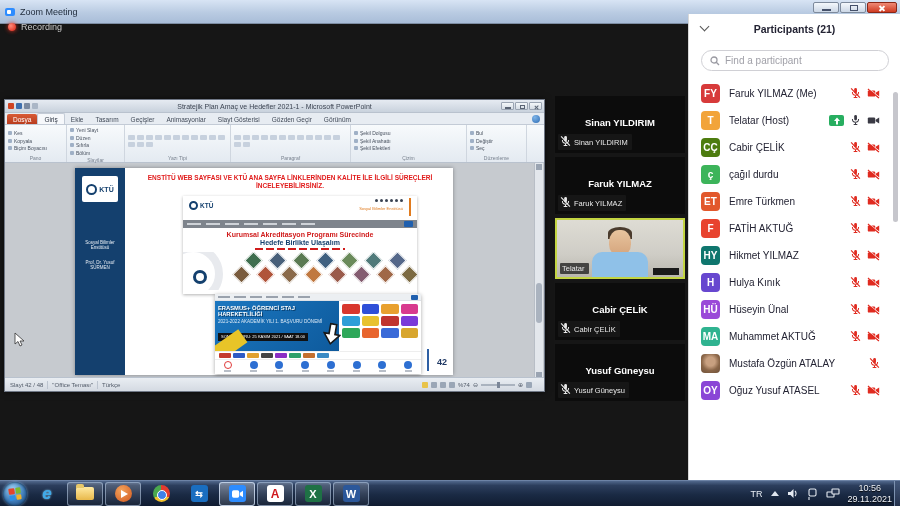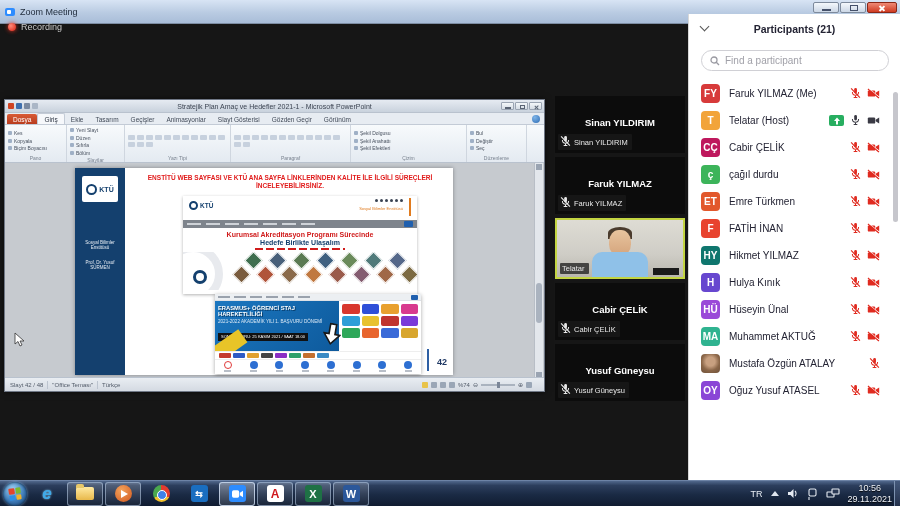--- a/index.html
+++ b/index.html
@@ -619,7 +619,7 @@
           </span>
         </div>
         <div class="prow">
-          <span class="pav" style="background:#be185d">CÇ</span>
+          <span class="pav" style="background:#4d7c0f">CÇ</span>
           <span class="pname">Cabir ÇELİK</span>
           <span class="picons">
             <span class="muted-red"><svg class="" width="11" height="12" viewBox="0 0 12 13">

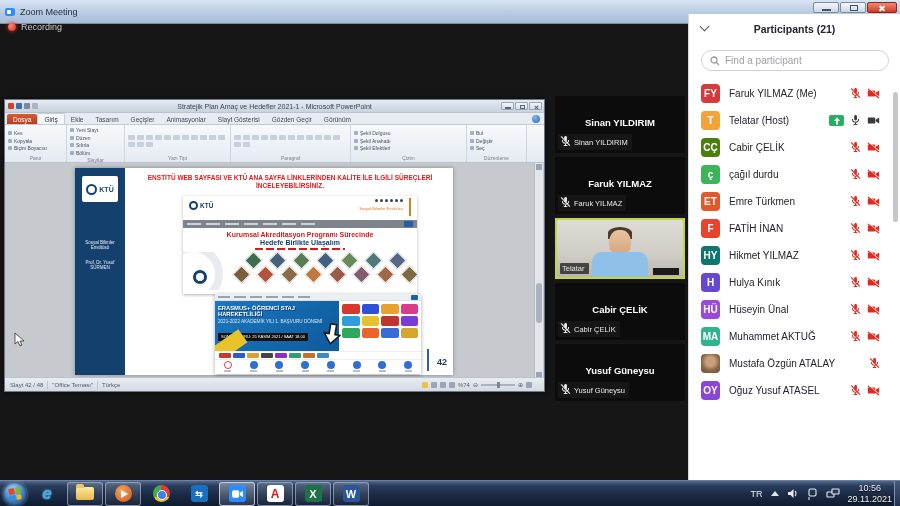--- a/index.html
+++ b/index.html
@@ -677,7 +677,7 @@
         </div>
         <div class="prow">
           <span class="pav" style="background:#e8432e">F</span>
-          <span class="pname">FATİH İNAN</span>
+          <span class="pname">FATİH AKTUĞ</span>
           <span class="picons">
             <span class="muted-red"><svg class="" width="11" height="12" viewBox="0 0 12 13">
   <rect x="4.6" y="1" width="3" height="6" rx="1.5" fill="currentColor"></rect>

